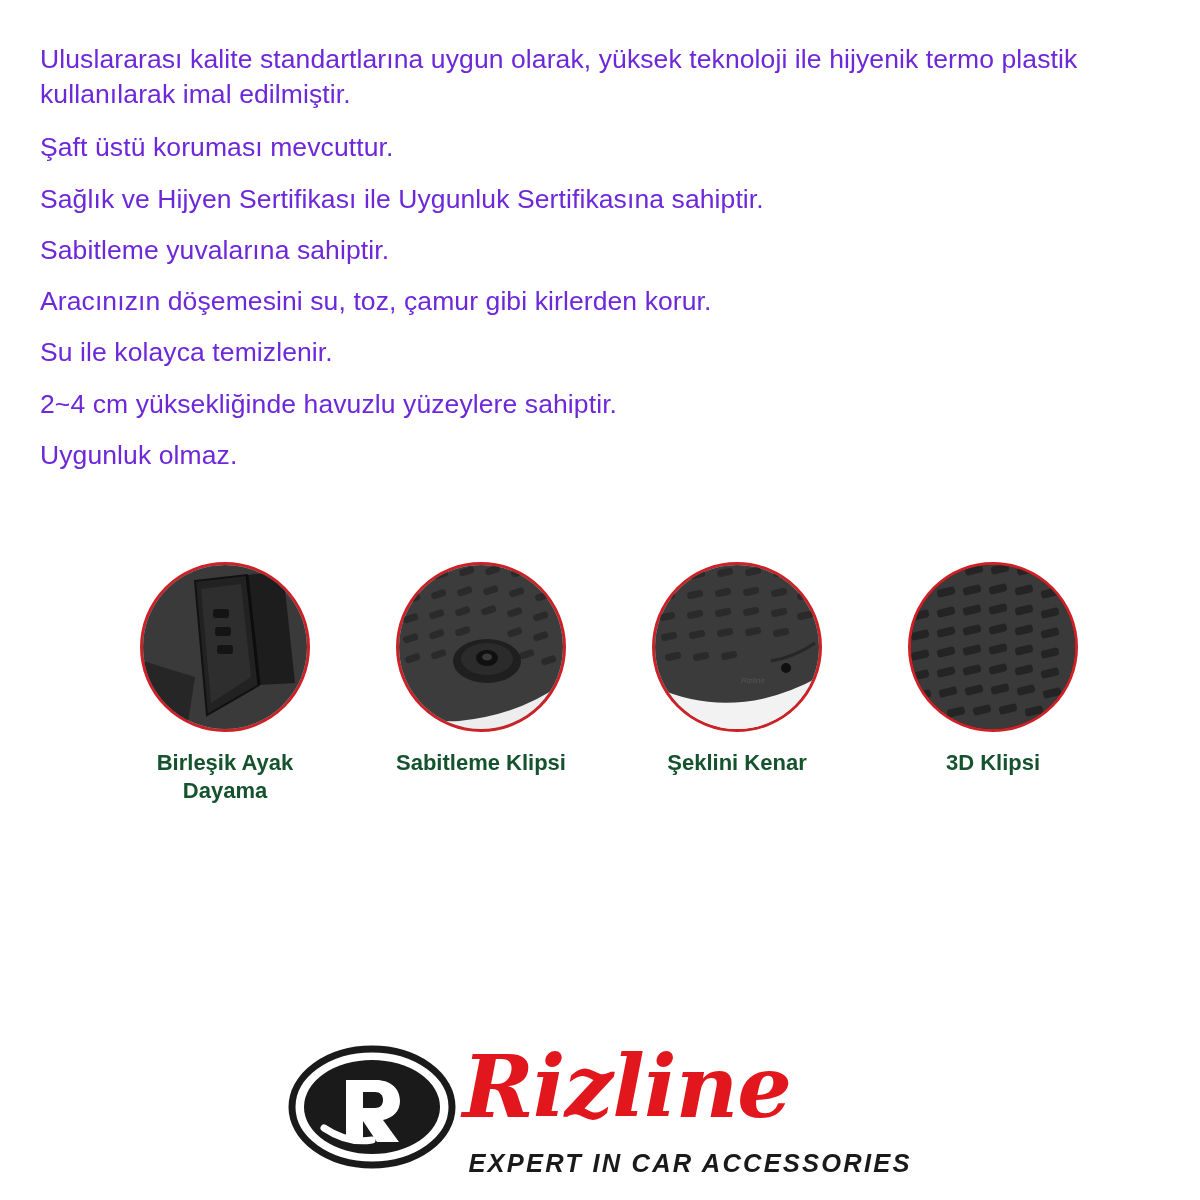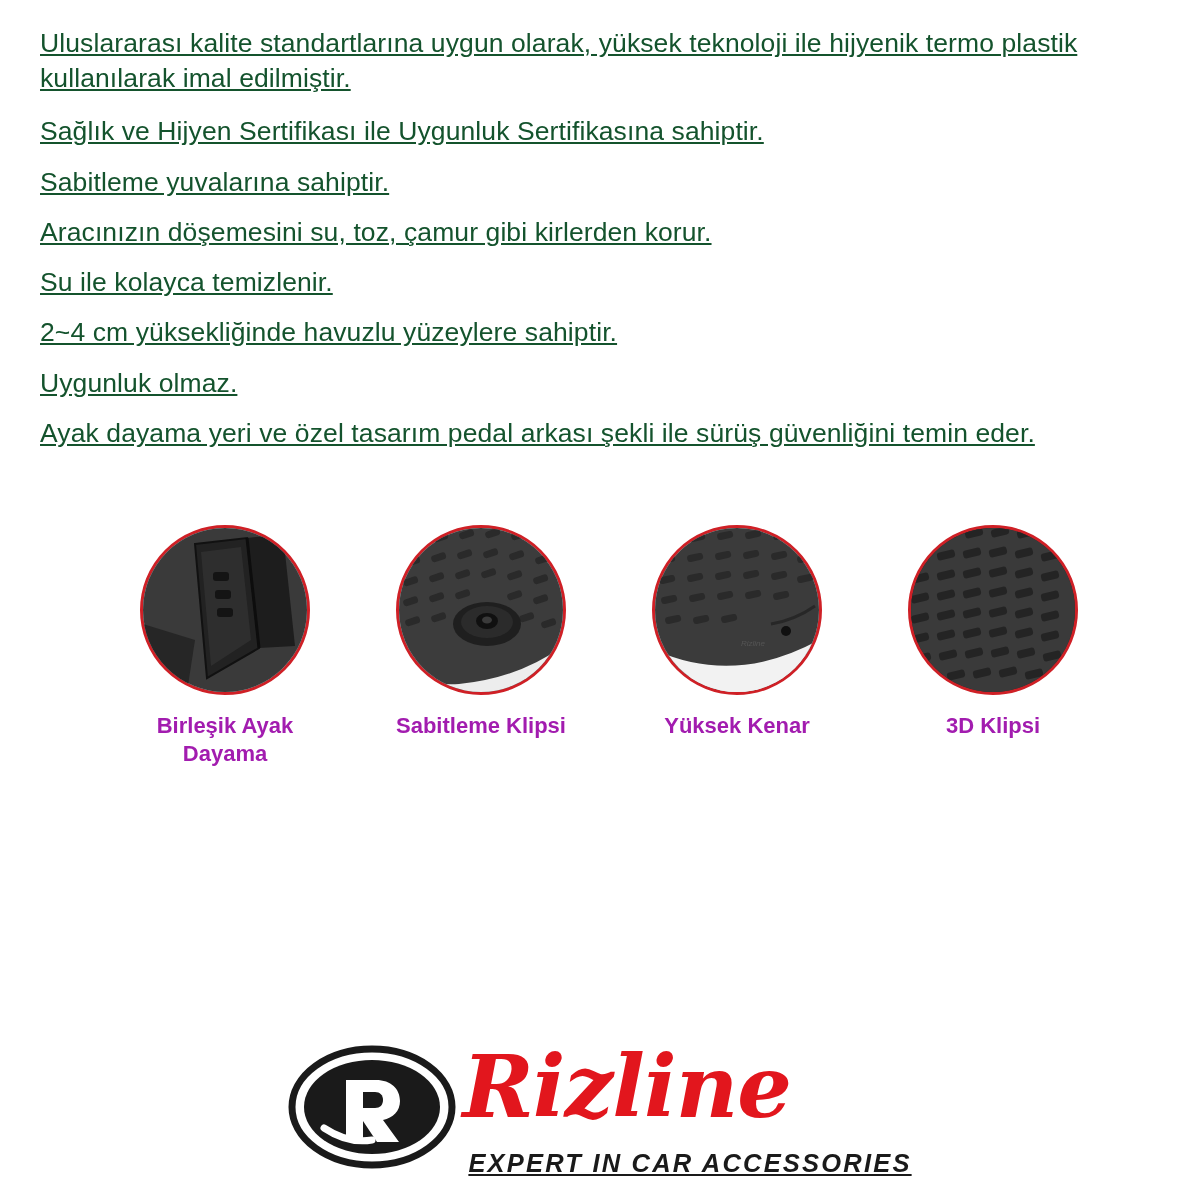--- a/index.html
+++ b/index.html
@@ -34,11 +34,10 @@
   .features li {
     font-size: 26.5px;
     line-height: 1.33;
-    color: #14532d;
-    margin: 0 0 15px 0;
+    color: #6d28d9;
+    margin: 16px 0 15px 0;
     letter-spacing: 0.1px;
     white-space: pre-line;
-    text-decoration: underline;
   }
   .features li.first {
     margin-bottom: 18px;

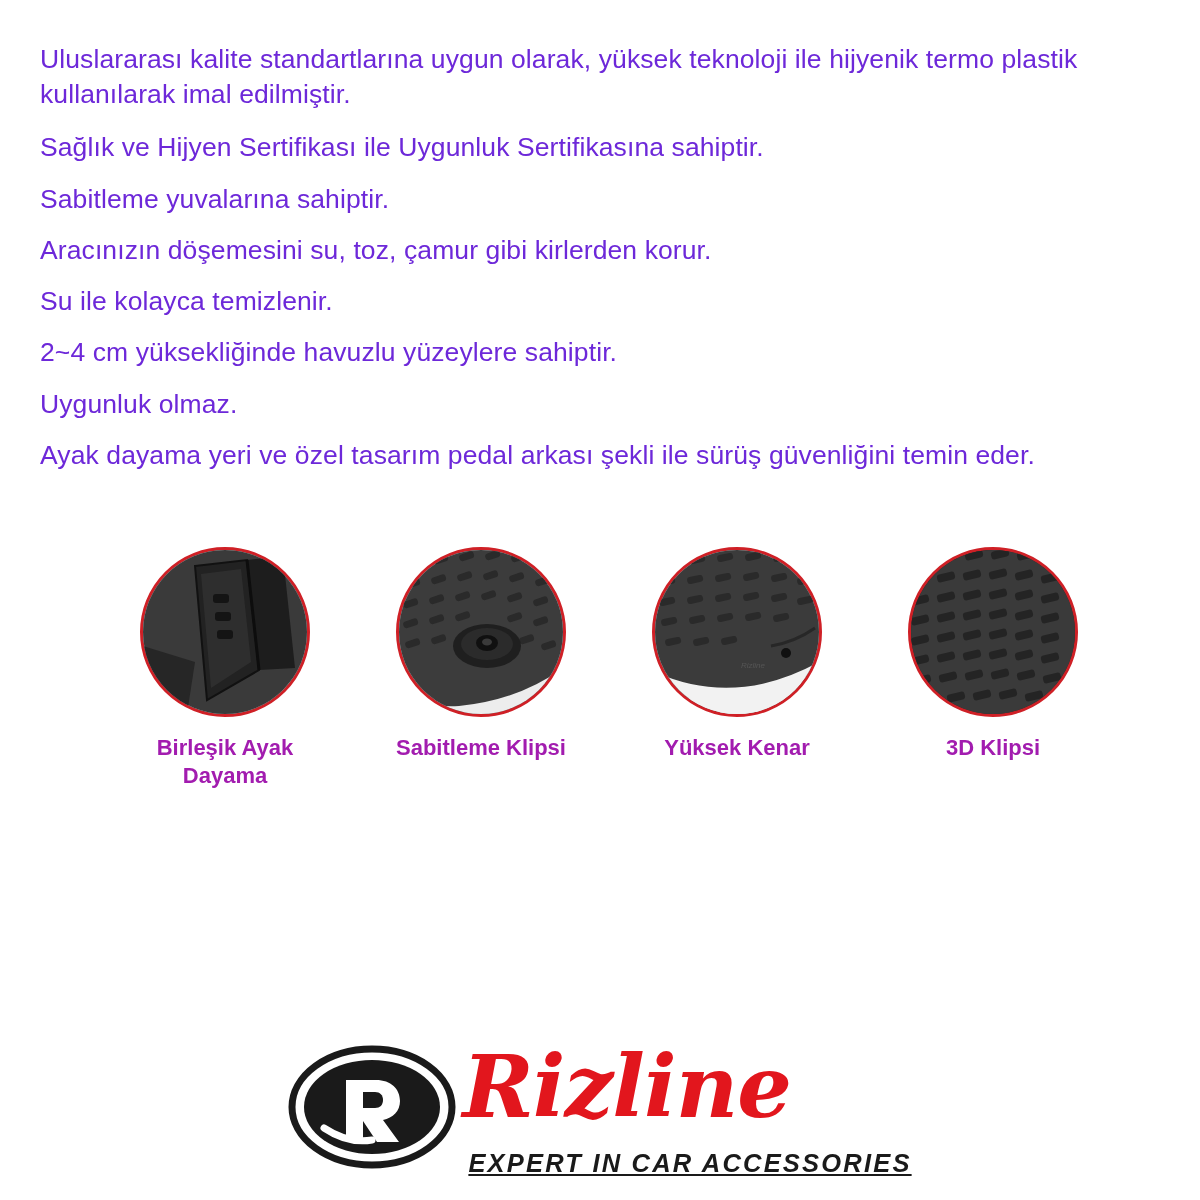--- a/index.html
+++ b/index.html
@@ -136,6 +136,7 @@
   <ul class="features">
     <li class="first">Uluslararası kalite standartlarına uygun olarak, yüksek teknoloji ile hijyenik termo plastik
 kullanılarak imal edilmiştir.</li>
+    <li>Şaft üstü koruması mevcuttur.</li>
     <li>Sağlık ve Hijyen Sertifikası ile Uygunluk Sertifikasına sahiptir.</li>
     <li>Sabitleme yuvalarına sahiptir.</li>
     <li>Aracınızın döşemesini su, toz, çamur gibi kirlerden korur.</li>

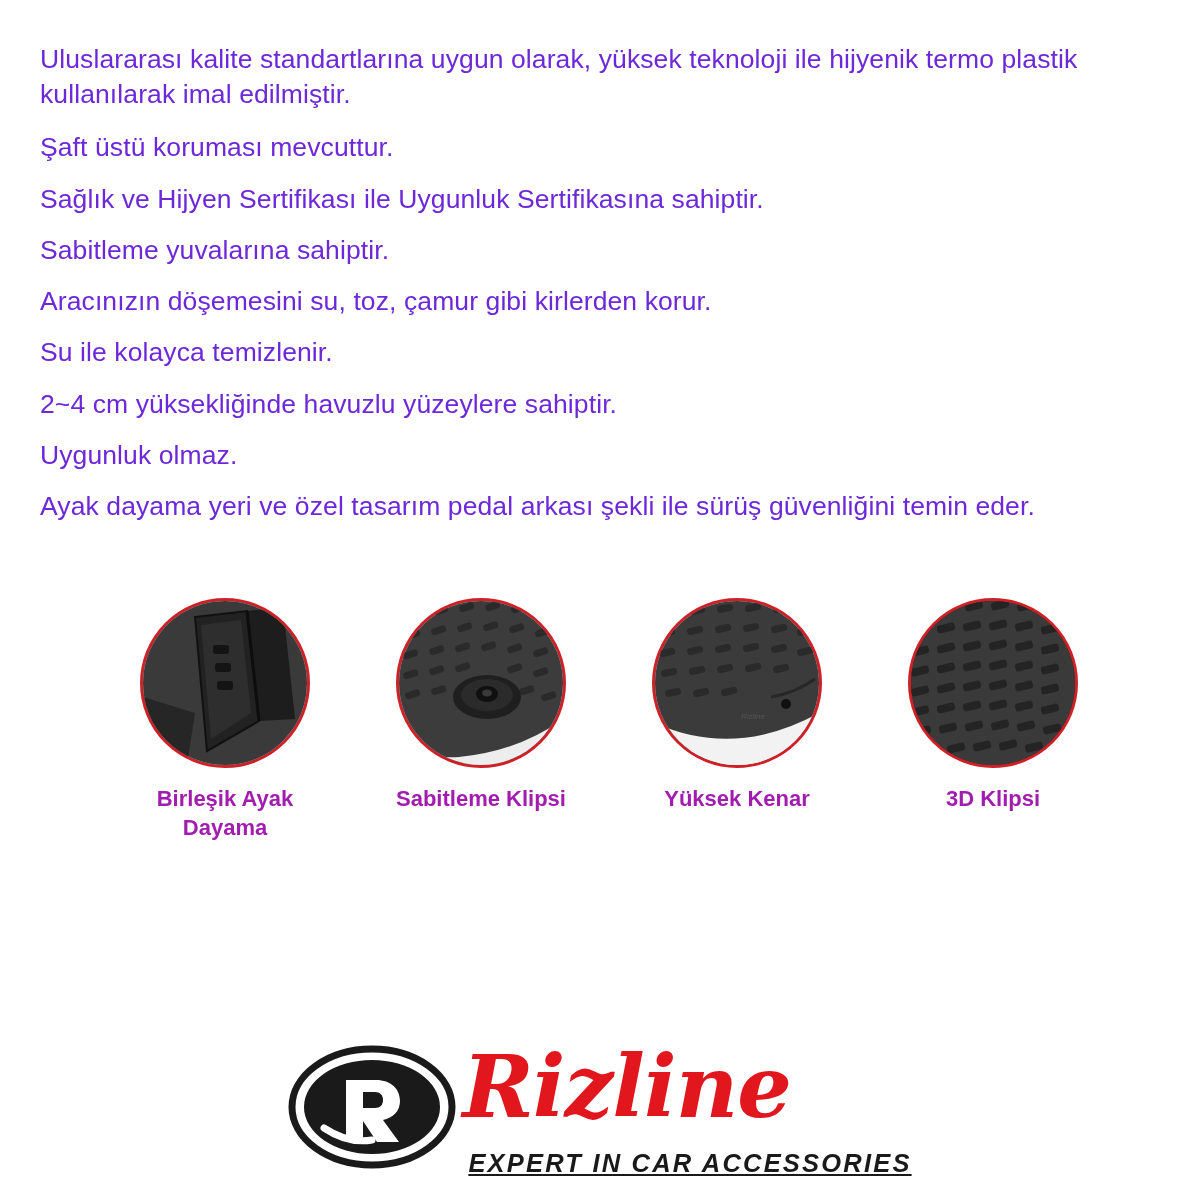--- a/index.html
+++ b/index.html
@@ -143,7 +143,6 @@
     <li>Su ile kolayca temizlenir.</li>
     <li>2~4 cm yüksekliğinde havuzlu yüzeylere sahiptir.</li>
     <li>Uygunluk olmaz.</li>
-    <li class="last">Ayak dayama yeri ve özel tasarım pedal arkası şekli ile sürüş güvenliğini temin eder.</li>
   </ul>
 
   <div class="details">

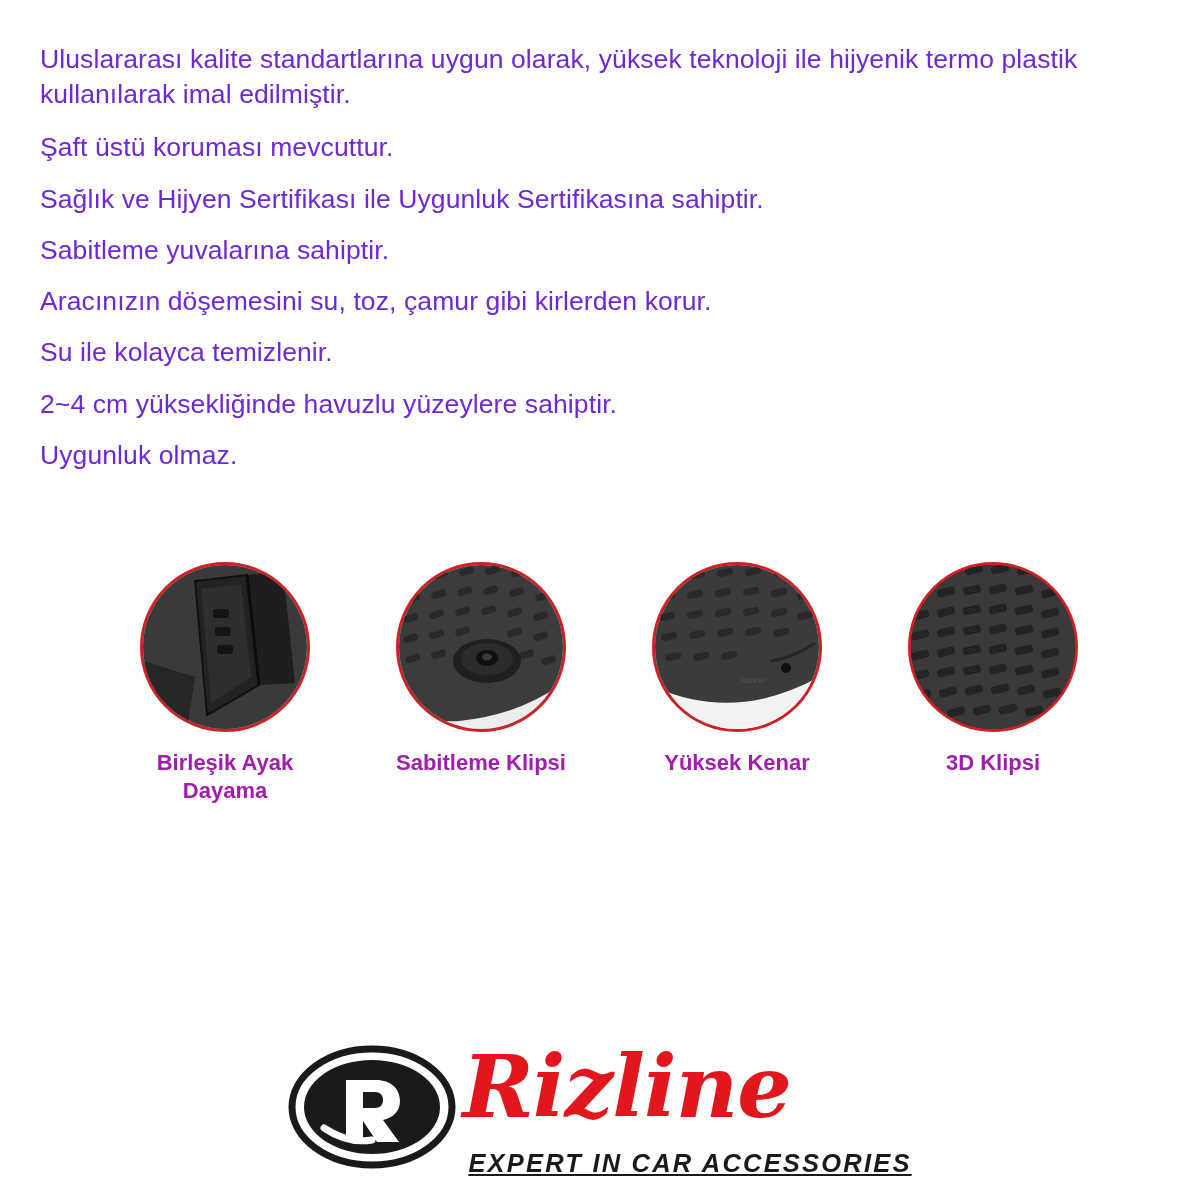--- a/index.html
+++ b/index.html
@@ -73,7 +73,7 @@
     margin-top: 17px;
     font-size: 22px;
     font-weight: bold;
-    color: #a21caf;
+    color: #14532d;
     text-align: center;
     line-height: 1.28;
     white-space: pre-line;

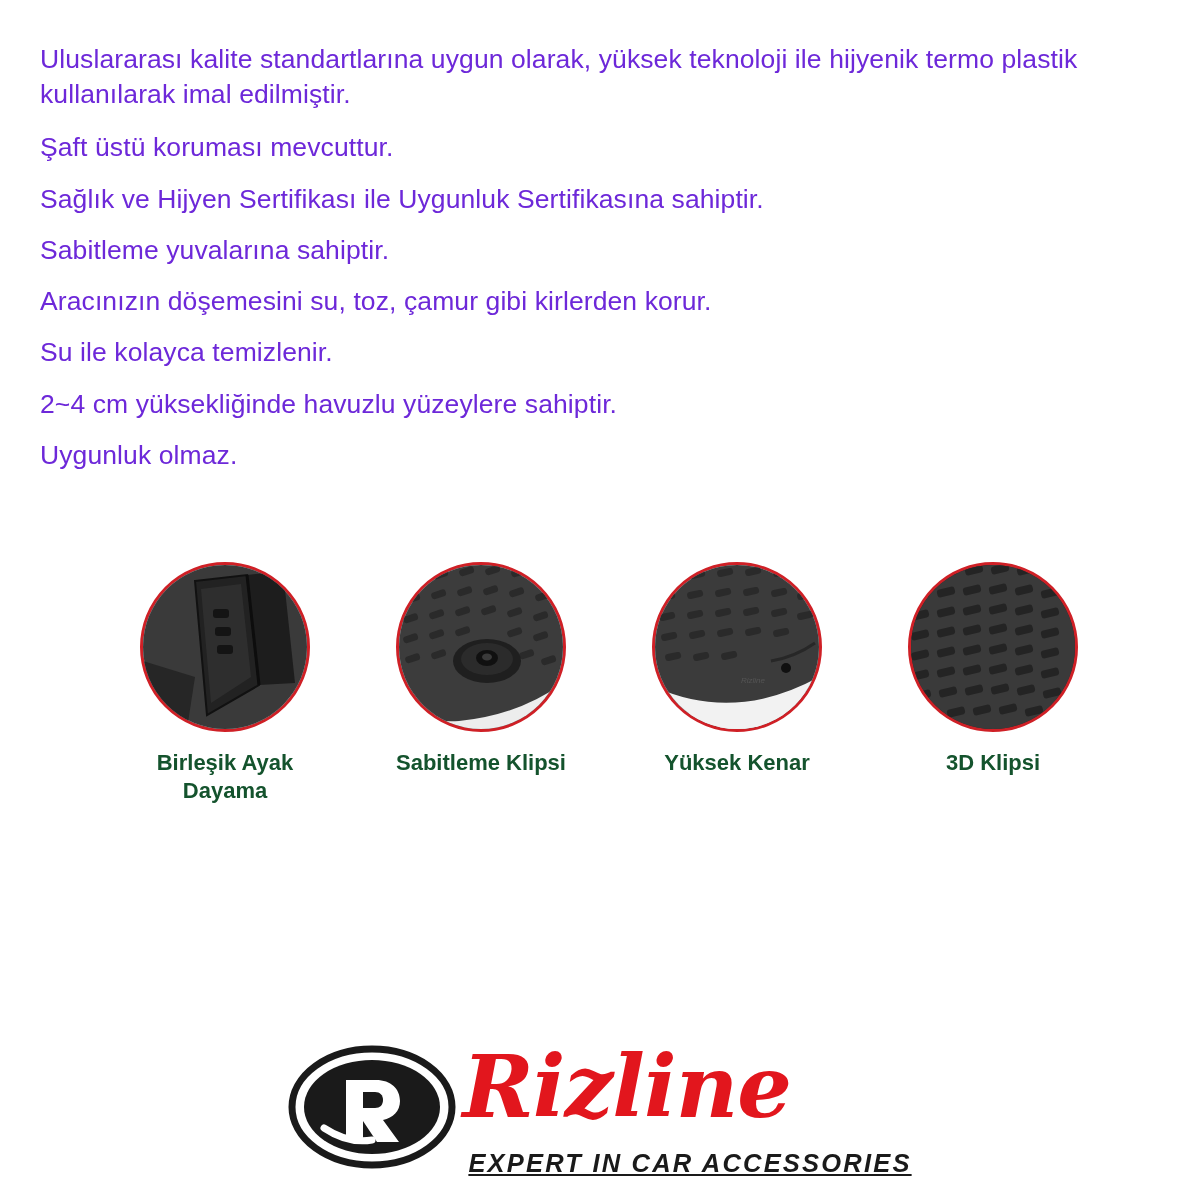--- a/index.html
+++ b/index.html
@@ -250,7 +250,7 @@
           <text x="86" y="118" fill="#555" font-family="Liberation Sans, sans-serif" font-size="8" font-style="italic">Rizline</text>
         </svg>
       </div>
-      <div class="detail-caption">Yüksek Kenar</div>
+      <div class="detail-caption">Şeklini Kenar</div>
     </div>
 
     <div class="detail">

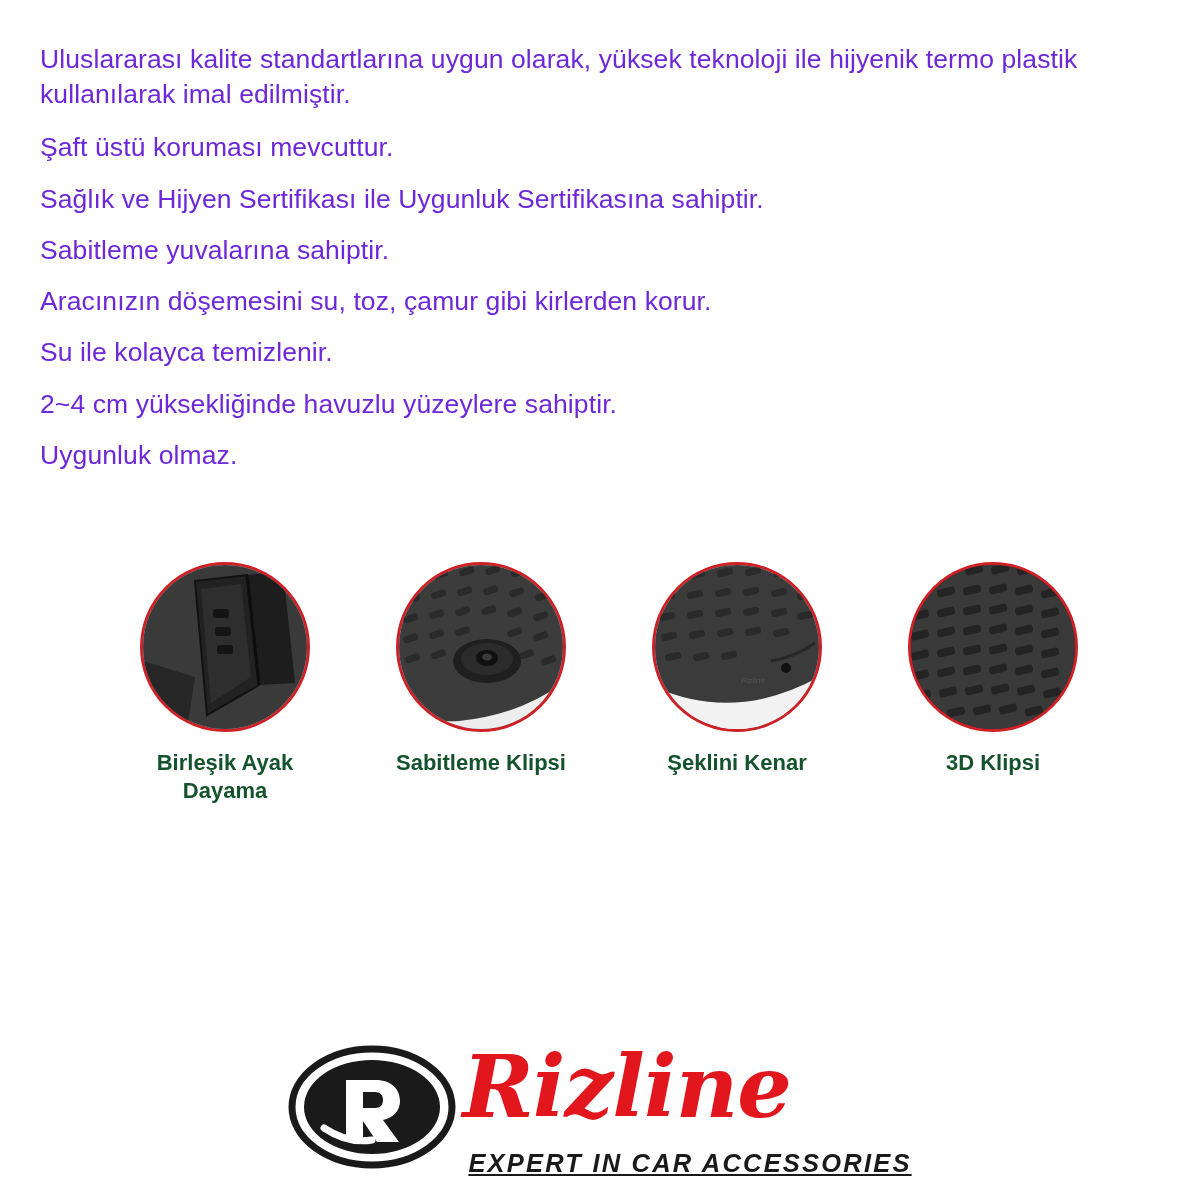--- a/index.html
+++ b/index.html
@@ -125,7 +125,6 @@
     letter-spacing: 2.2px;
     margin-top: 20px;
     padding-left: 6px;
-    text-decoration: underline;
   }
 </style>
 </head>

